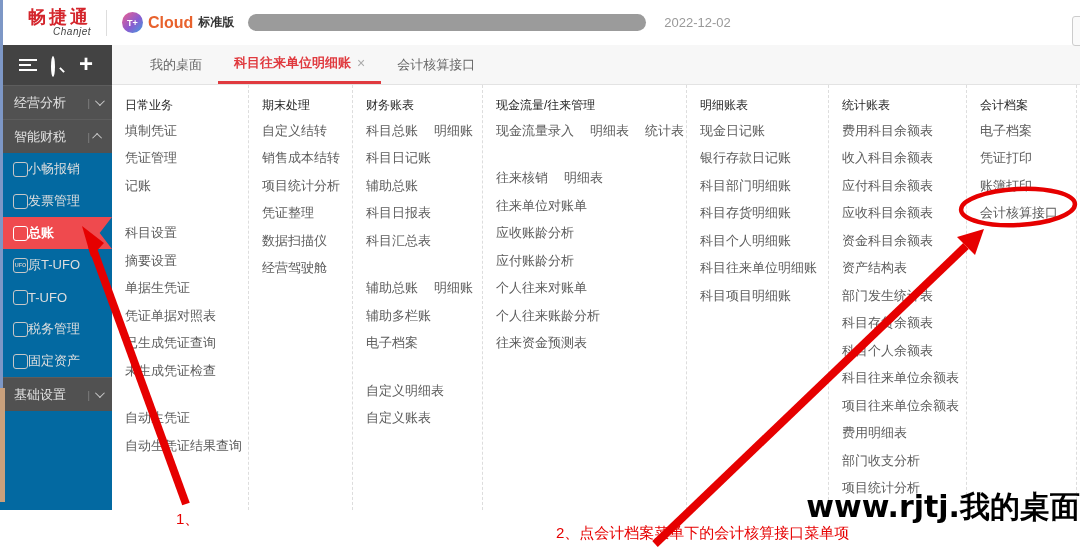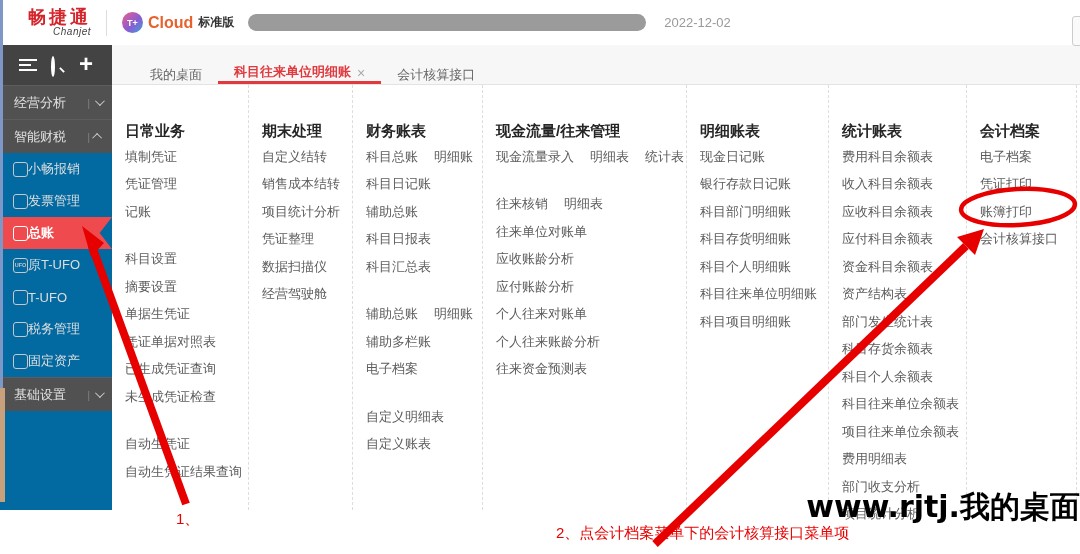--- a/index.html
+++ b/index.html
@@ -38,7 +38,7 @@
   .plus-glyph { color:#fff; font-size:24px; font-weight:bold; line-height:1; margin-top:-3px; }
 
   .tab-bar { flex:1; background:#f7f7f7; border-bottom:1px solid #e3e3e3; display:flex; align-items:stretch; padding-left:22px; }
-  .tab { display:flex; align-items:flex-end; gap:6px; padding:0 16px; font-size:13px; color:#666; cursor:default; }
+  .tab { display:flex; align-items:center; gap:6px; padding:0 16px; font-size:13px; color:#666; cursor:default; }
   .tab.active { color:#e03a3f; font-weight:bold; border-bottom:3px solid #e03a3f; }
   .tab .close { color:#aaa; font-weight:normal; font-size:14px; }
 

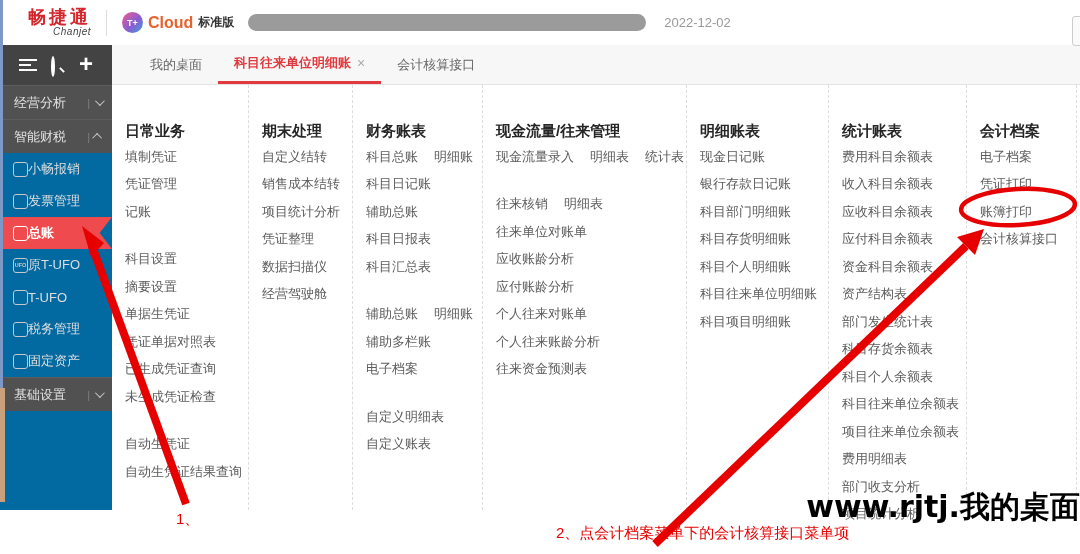--- a/index.html
+++ b/index.html
@@ -67,7 +67,7 @@
   .menu-col:nth-child(3){ width:130px; } .menu-col:nth-child(4){ width:204px; }
   .menu-col:nth-child(5){ width:142px; } .menu-col:nth-child(6){ width:138px;text-align:right; }
   .menu-col:nth-child(7){ width:111px; }
-  .menu-header { font-size:15px; font-weight:bold; color:#262626; height:24px; display:flex; align-items:center; white-space:nowrap;margin-top:26px; }
+  .menu-header { font-size:12px; font-weight:normal; color:#262626; height:24px; display:flex; align-items:center; white-space:nowrap; }
   .menu-group { margin-bottom:20px; }
   .menu-group:first-of-type { margin-top:1px; }
   .menu-row { height:27.5px; display:flex; align-items:center; gap:16px; white-space:nowrap; }

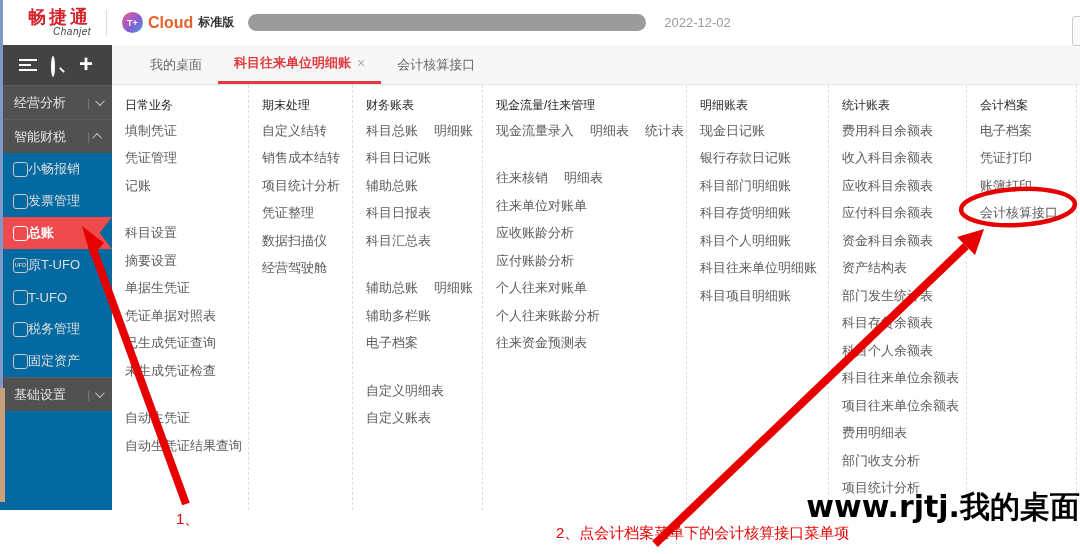--- a/index.html
+++ b/index.html
@@ -356,10 +356,10 @@
               <span class="menu-link">收入科目余额表</span>
             </div>
             <div class="menu-row">
+              <span class="menu-link">应付科目余额表</span>
+            </div>
+            <div class="menu-row">
               <span class="menu-link">应收科目余额表</span>
-            </div>
-            <div class="menu-row">
-              <span class="menu-link">应付科目余额表</span>
             </div>
             <div class="menu-row">
               <span class="menu-link">资金科目余额表</span>

